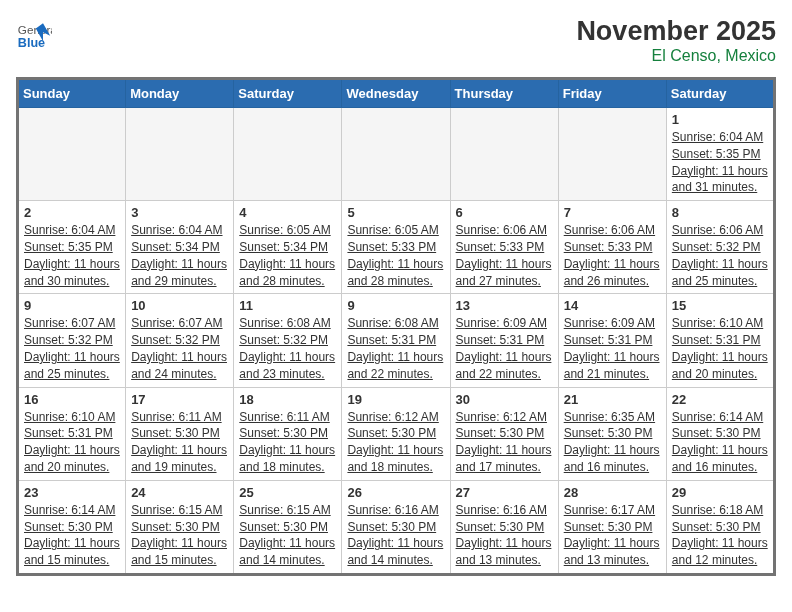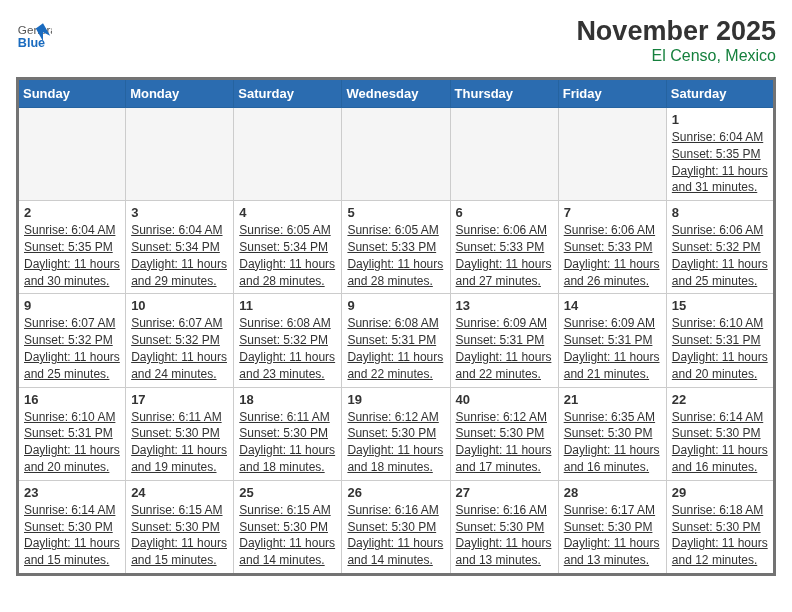--- a/index.html
+++ b/index.html
@@ -255,7 +255,7 @@
 and 18 minutes.</div>
         </td>
         <td>
-          <span class="day-number">40</span>
+          <span class="day-number">30</span>
           <div class="day-info" style="white-space: pre-line;">Sunrise: 6:12 AM
 Sunset: 5:30 PM
 Daylight: 11 hours

